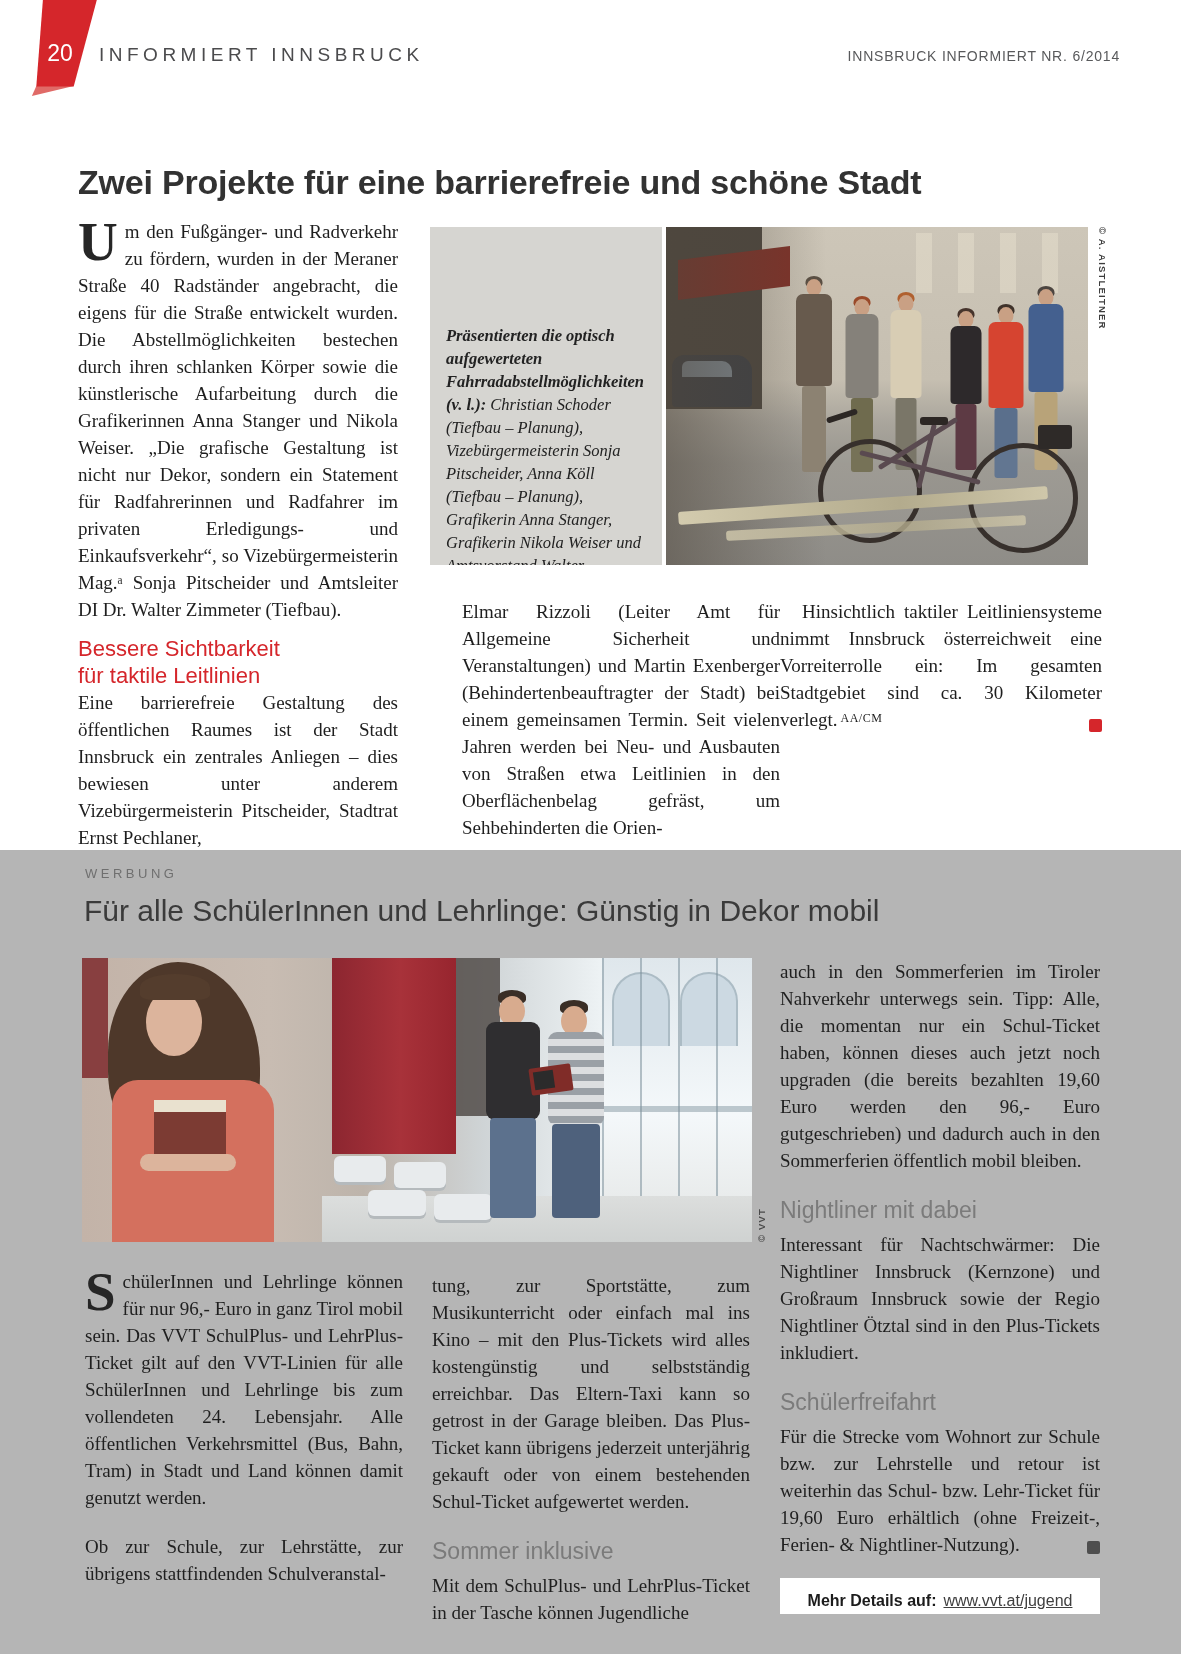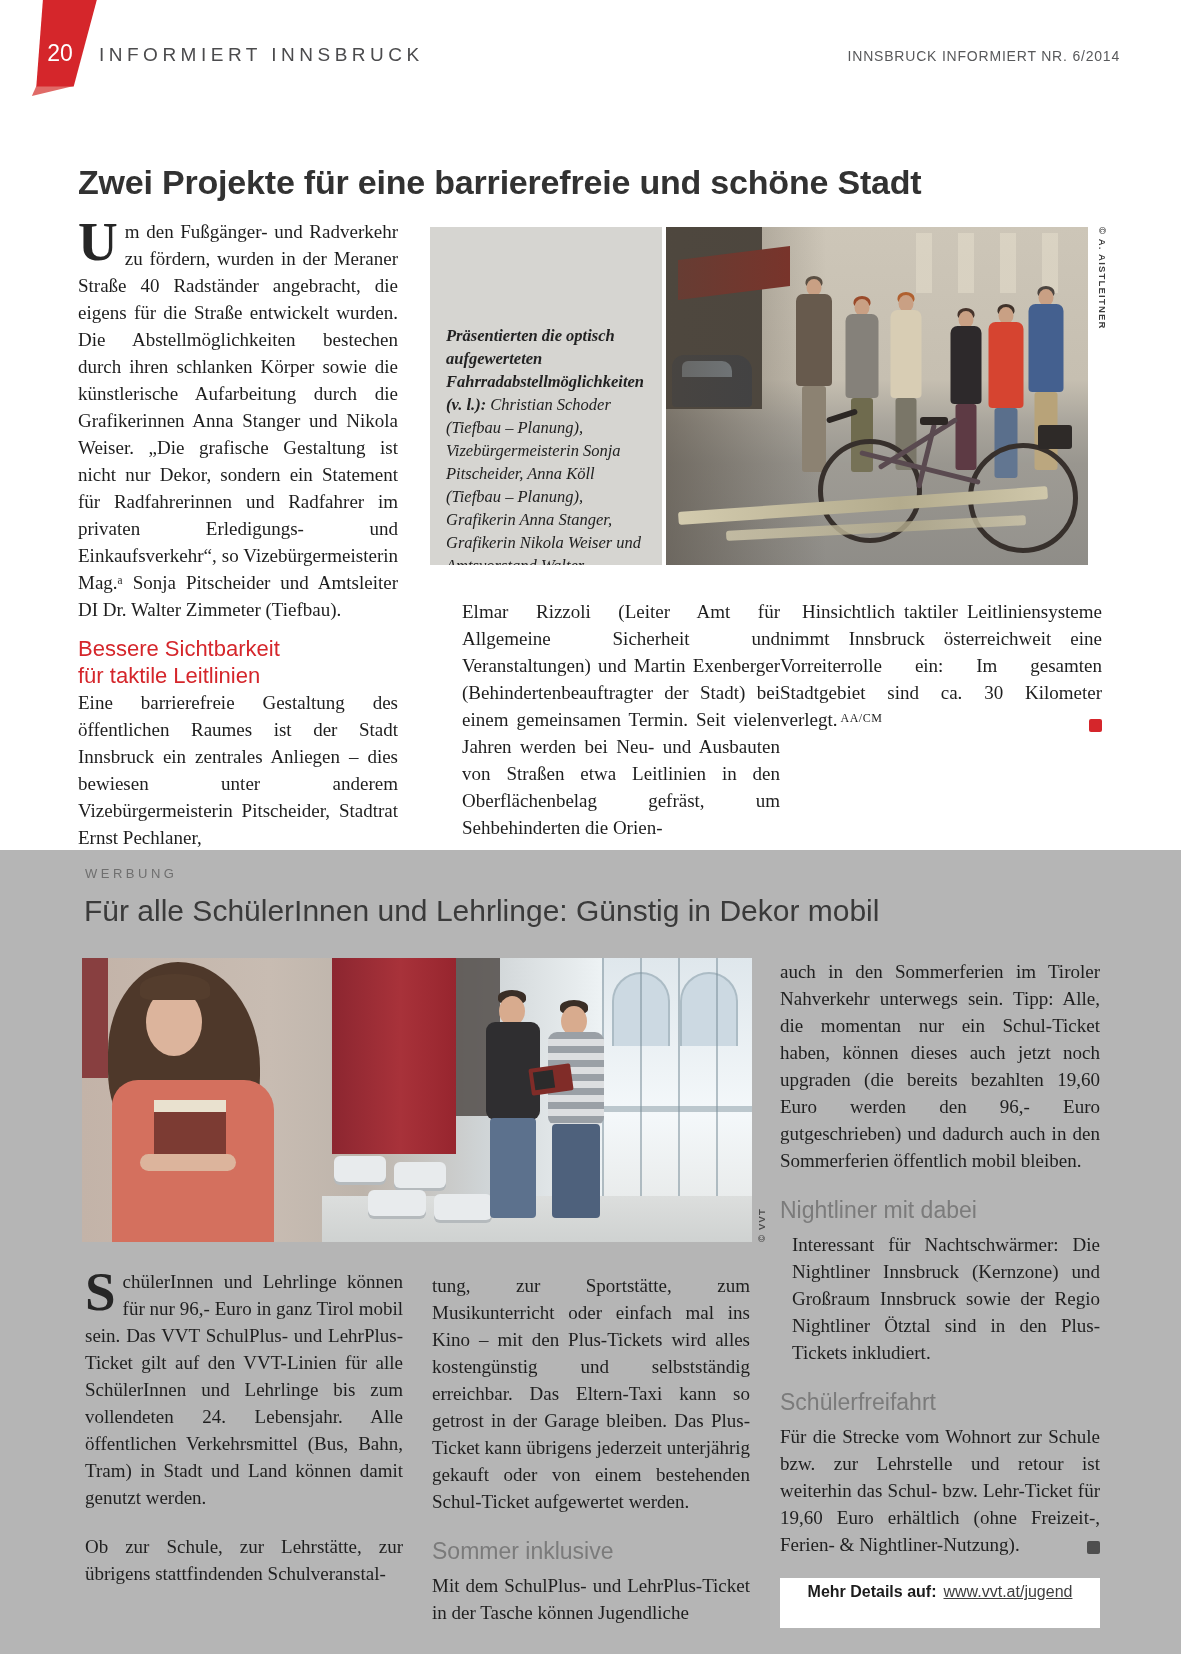--- a/index.html
+++ b/index.html
@@ -263,7 +263,7 @@
     <div class="adcol just" style="left:780px;top:108px;width:320px;">
       <p style="margin:0;">auch in den Sommerferien im Tiroler Nahverkehr unterwegs sein. Tipp: Alle, die momentan nur ein Schul-Ticket haben, können dieses auch jetzt noch upgraden (die bereits bezahlten 19,60 Euro werden den 96,- Euro gutgeschrieben) und dadurch auch in den Sommerferien öffentlich mobil bleiben.</p>
       <div class="graysub mt22">Nightliner mit dabei</div>
-      <p style="margin:6px 0 0 12px;">Interessant für Nachtschwärmer: Die Nightliner Innsbruck (Kernzone) und Großraum Innsbruck sowie der Regio Nightliner Ötztal sind in den Plus-Tickets inkludiert.</p>
+      <p style="margin:6px 0 0 0;">Interessant für Nachtschwärmer: Die Nightliner Innsbruck (Kernzone) und Großraum Innsbruck sowie der Regio Nightliner Ötztal sind in den Plus-Tickets inkludiert.</p>
       <div class="graysub mt22">Schülerfreifahrt</div>
       <p class="endwrap" style="margin:6px 0 0 0;"><span>Für die Strecke vom Wohnort zur Schule bzw. zur Lehrstelle und retour ist weiterhin das Schul- bzw. Lehr-Ticket für 19,60 Euro erhältlich (ohne Freizeit-, Ferien- &amp; Nightliner-Nutzung).</span><span class="endmark dark"></span></p>
       <div class="detailsbox">

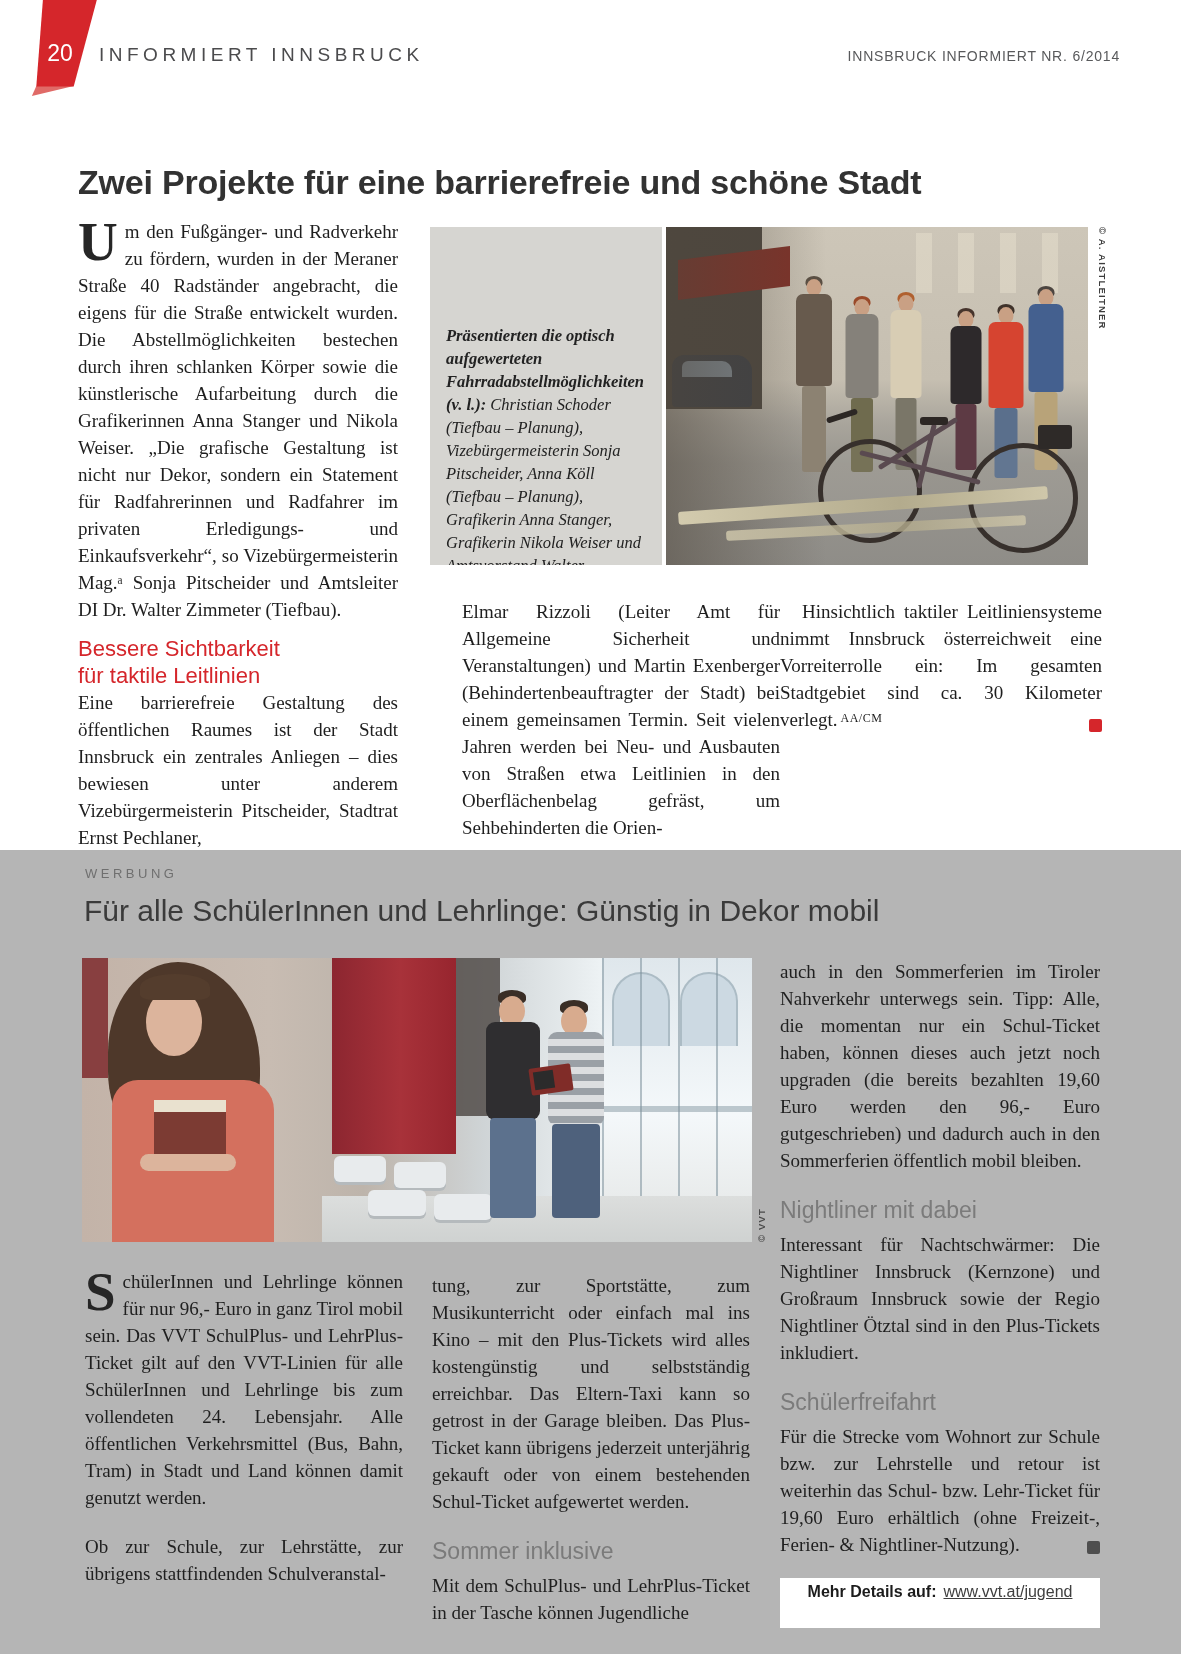--- a/index.html
+++ b/index.html
@@ -71,7 +71,7 @@
             font-family:"Liberation Sans","DejaVu Sans",sans-serif;font-size:30px;font-weight:400;color:#3a3a3a;}
   #credit2{left:756px;top:392px;transform:rotate(-90deg);transform-origin:0 0;color:#4a4a4a;}
   .adcol{position:absolute;width:320px;font-size:19px;line-height:27px;color:#1f1f1f;}
-  .detailsbox{margin-top:20px;height:50px;background:#ffffff;display:flex;align-items:flex-start;justify-content:center;
+  .detailsbox{margin-top:20px;height:36px;background:#ffffff;display:flex;align-items:flex-end;justify-content:center;
               gap:7px;font-family:"Liberation Sans","DejaVu Sans",sans-serif;font-size:16px;}
   .detailsbox .lbl{font-weight:700;color:#1c1c1c;}
   .detailsbox a{color:#3f3f3f;text-decoration:underline;}

